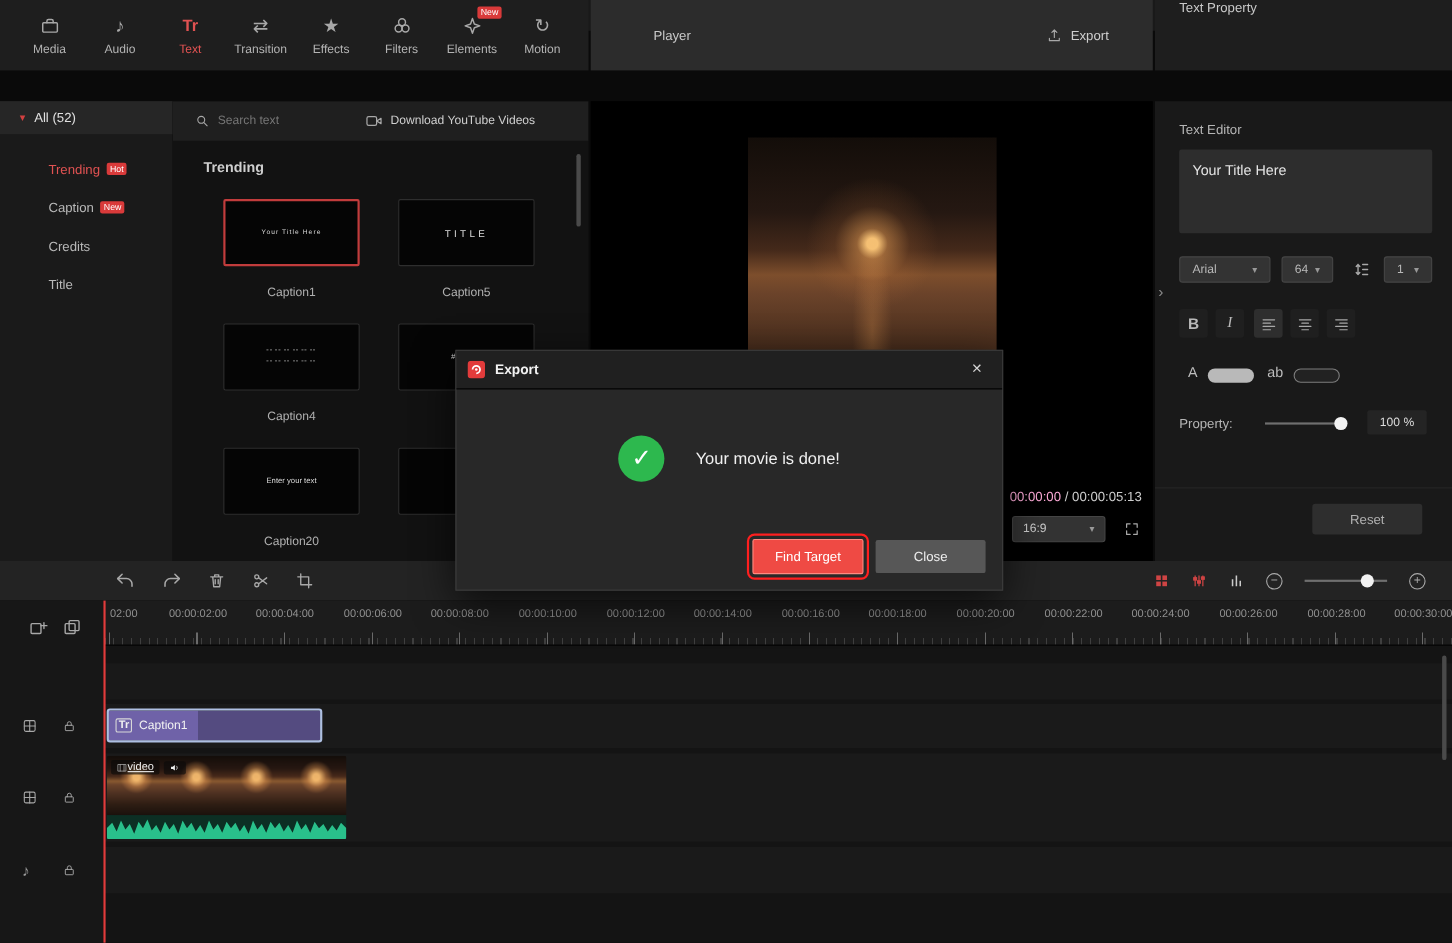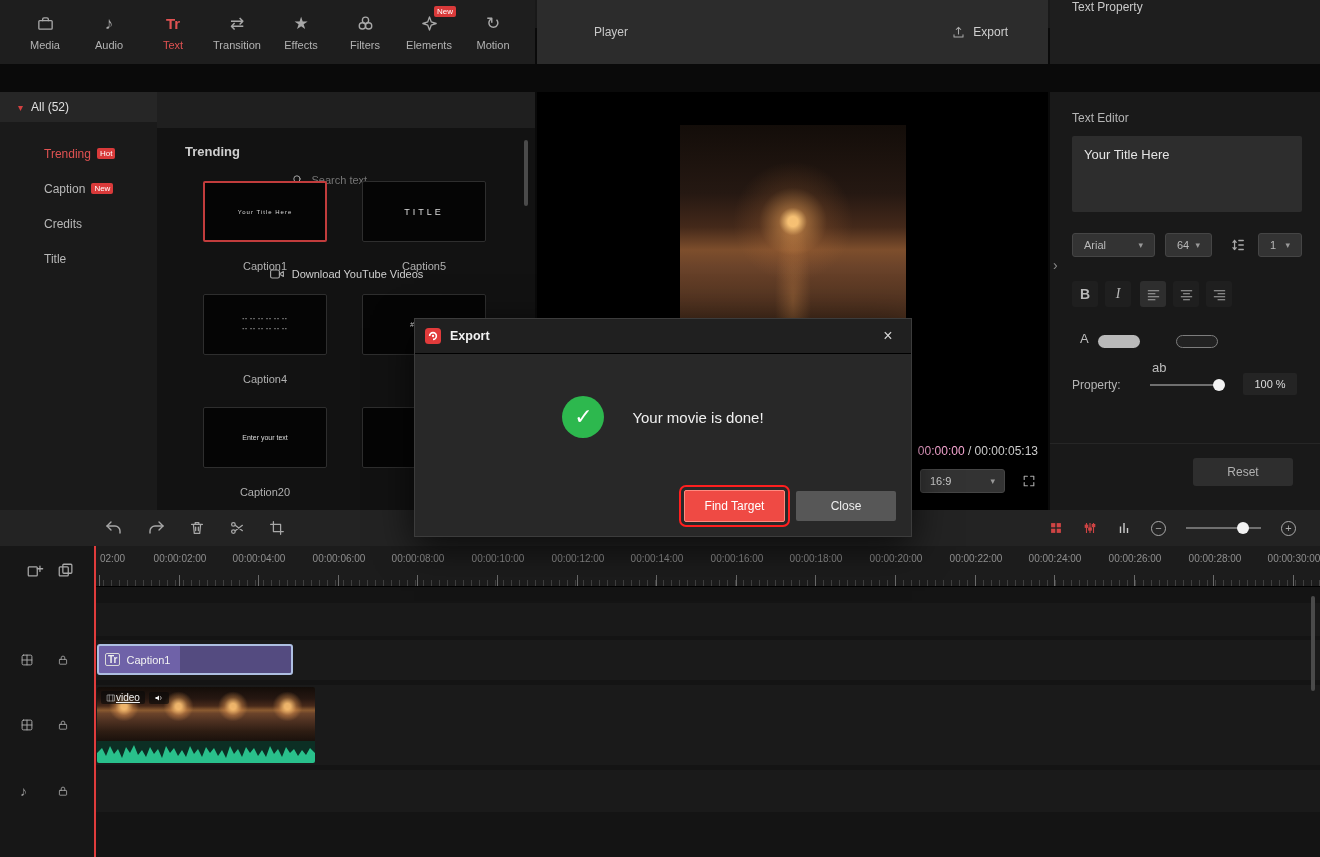--- a/index.html
+++ b/index.html
@@ -45,7 +45,7 @@
   .mini-badge { background:#d93a3a; color:#fff; font-size:8px; padding:1px 3px; border-radius:2px; }
 
   .templates { left:157px; width:378px; background:#121212; }
-  .search-row { height:36px; background:#1f1f1f; display:flex; align-items:center;flex-direction:column; }
+  .search-row { height:36px; background:#1f1f1f; display:flex; align-items:center; }
   .search-box { display:flex; align-items:center; gap:7px; padding-left:20px; flex:0 0 175px; }
   .search-input { background:transparent; border:none; outline:none; color:#9a9a9a; font-size:11px; width:110px;
     font-family:"Liberation Sans",sans-serif; }

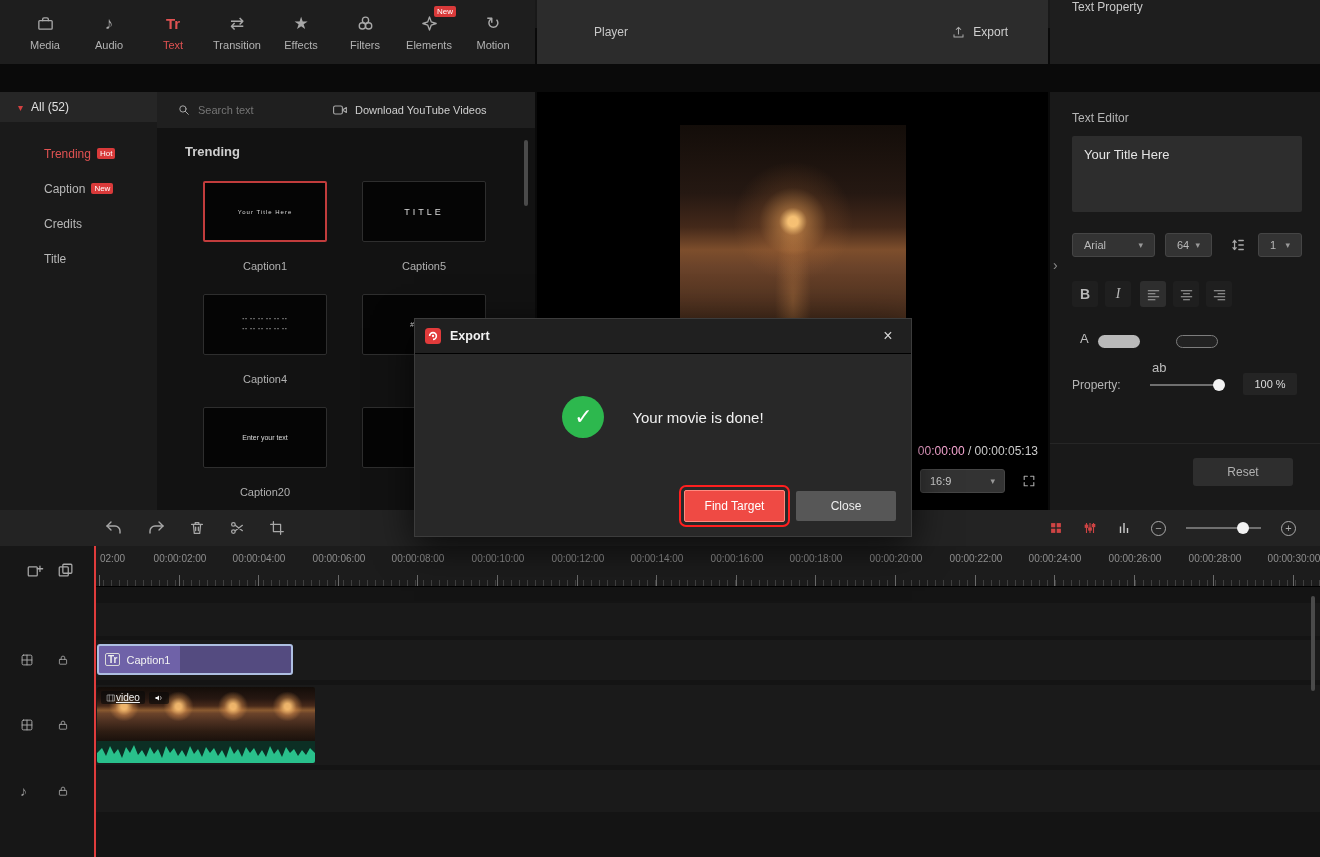--- a/index.html
+++ b/index.html
@@ -402,7 +402,7 @@
 
     <span class="color-lb" style="left:30px;">A</span>
     <div class="swatch sw-fill" style="left:48px;"></div>
-    <span class="color-lb" style="left:102px;margin-top:29px;">ab</span>
+    <span class="color-lb" style="left:102px;">ab</span>
     <div class="swatch sw-outline" style="left:126px;"></div>
 
     <span class="op-label">Property:</span>

